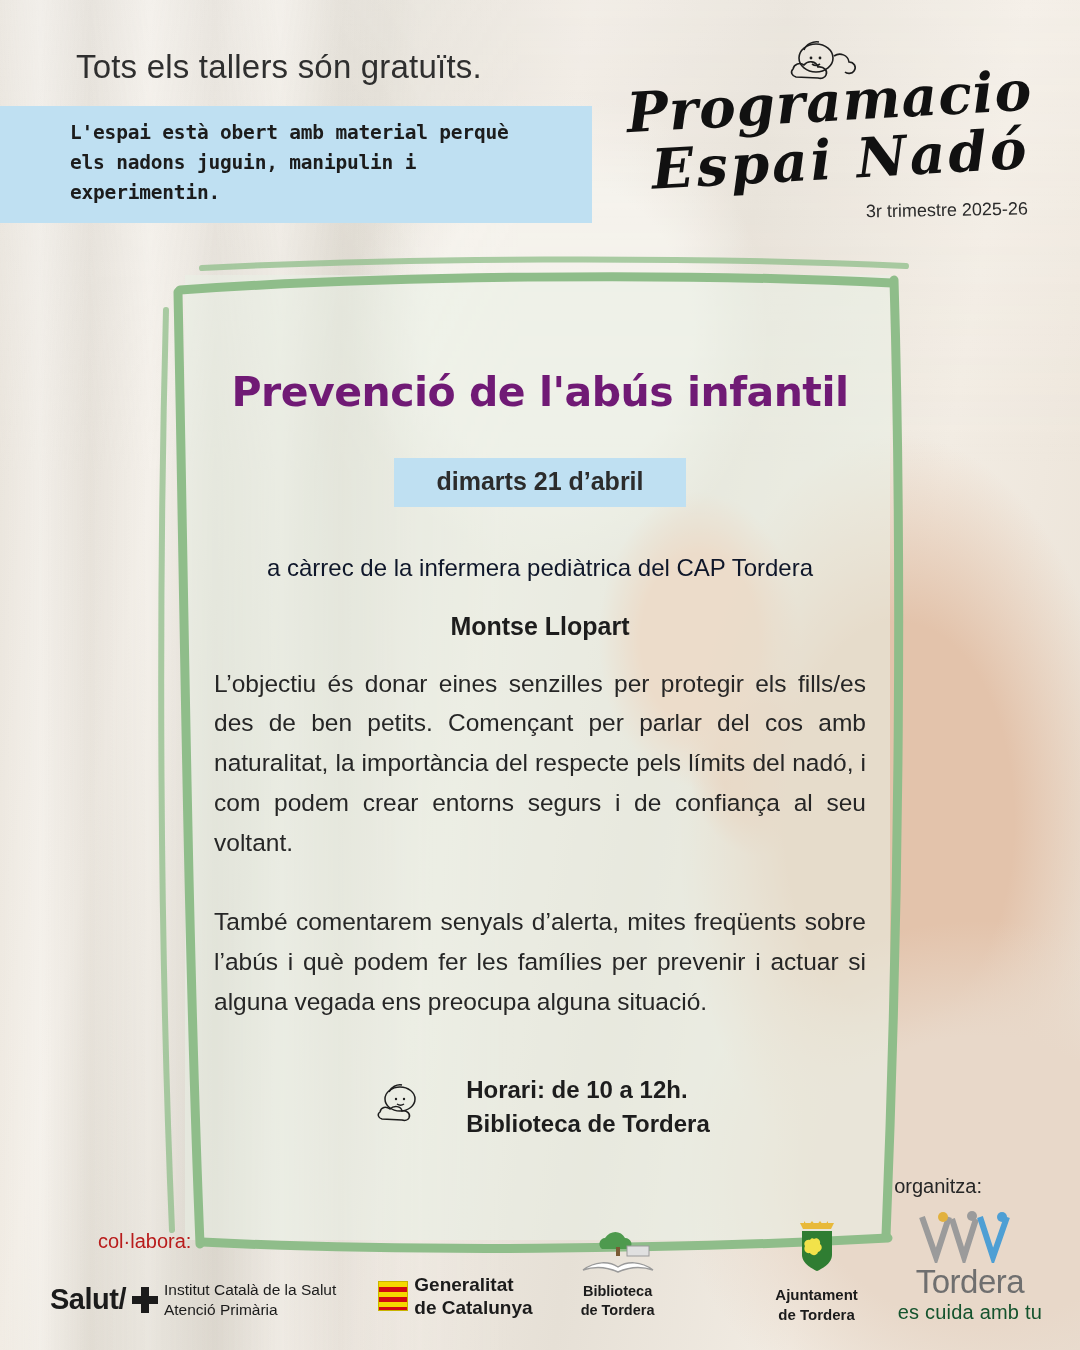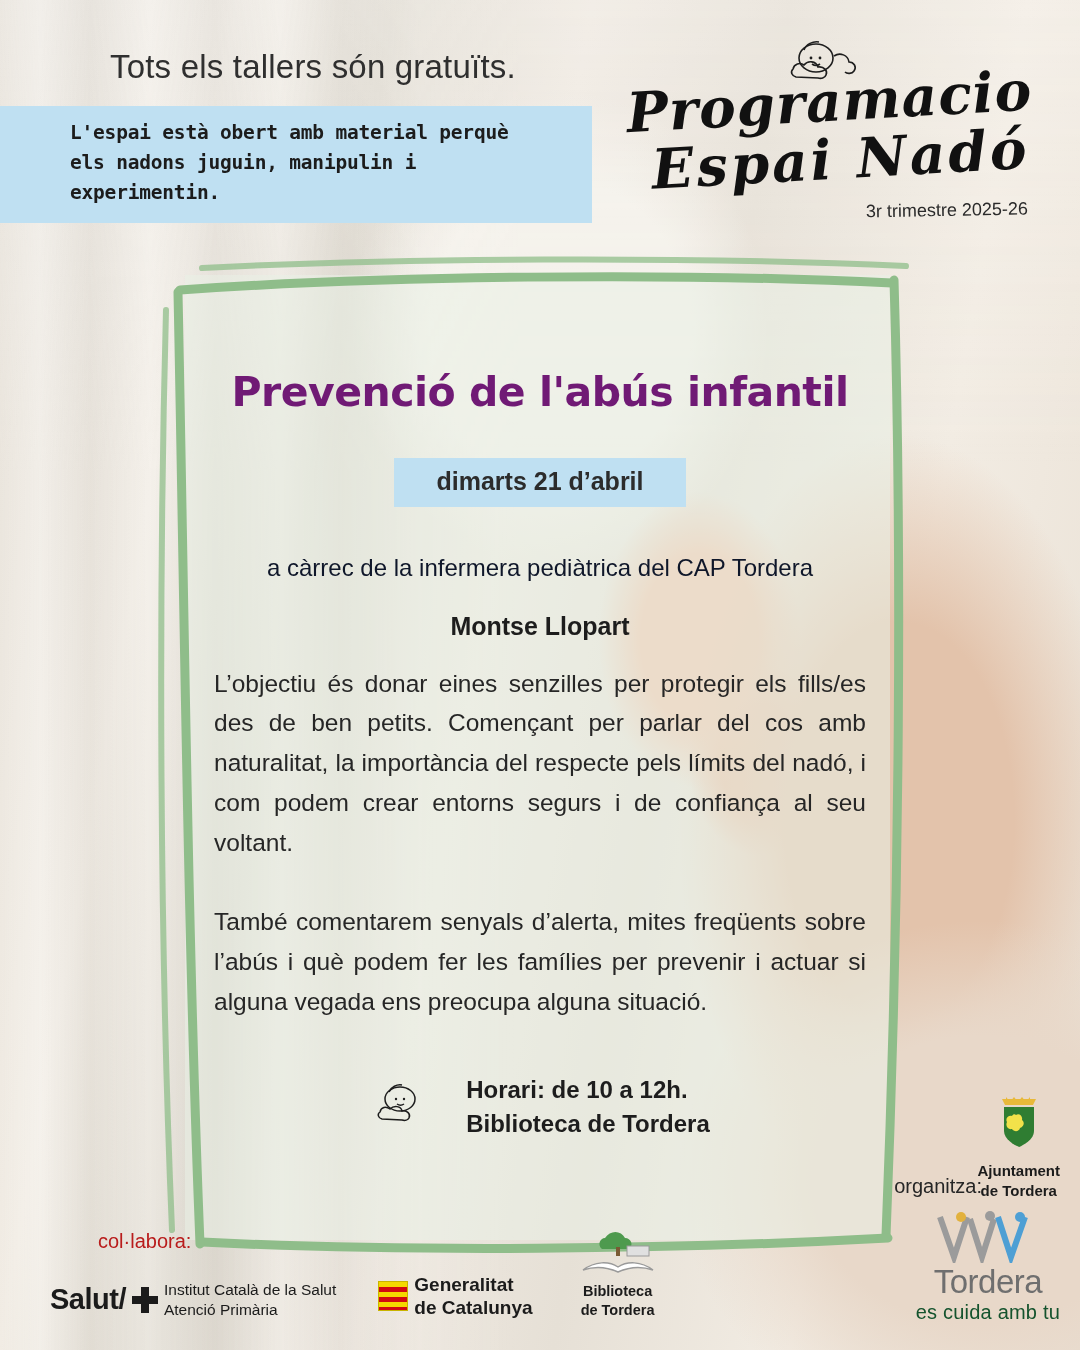--- a/index.html
+++ b/index.html
@@ -54,7 +54,7 @@
   .free-line {
     font-size: 33px;
     color: #2f2f2f;
-    padding-left: 110px;
+    padding-left: 76px;
     letter-spacing: .2px;
   }
   .blue-band {

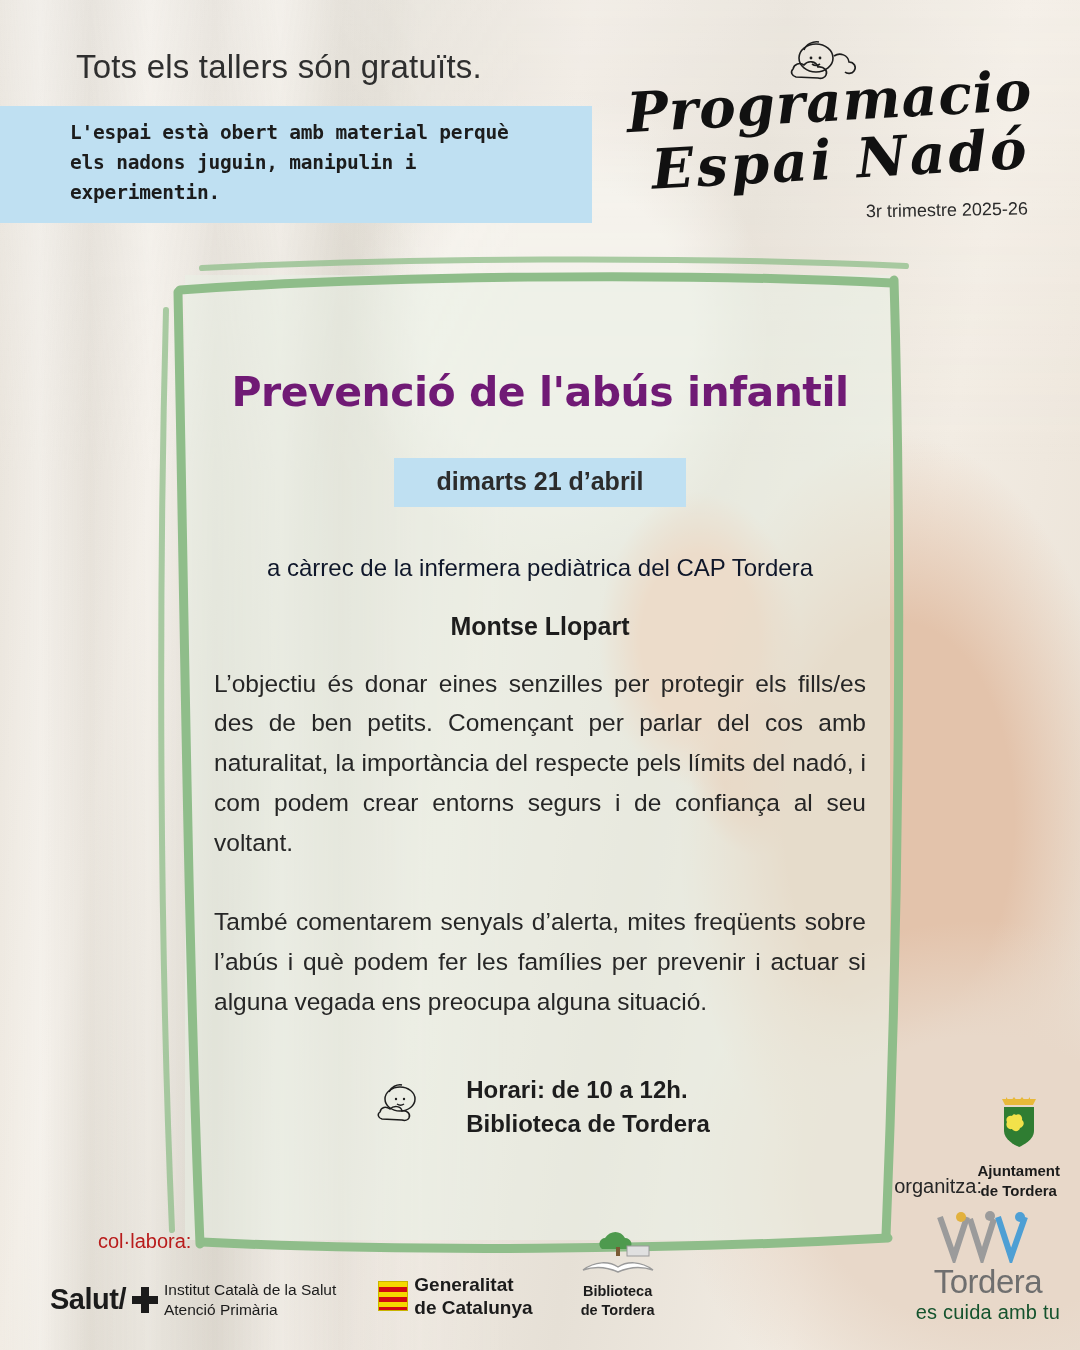--- a/index.html
+++ b/index.html
@@ -215,12 +215,11 @@
   }
   .logos-right {
     position: absolute;
-    right: 20px;
+    right: 38px;
     bottom: 26px;
     display: flex;
     align-items: flex-end;
-    gap: 11px;
-    flex-direction: column;
+    gap: 40px;
   }
 
   .logo { display: flex; align-items: center; gap: 6px; }

